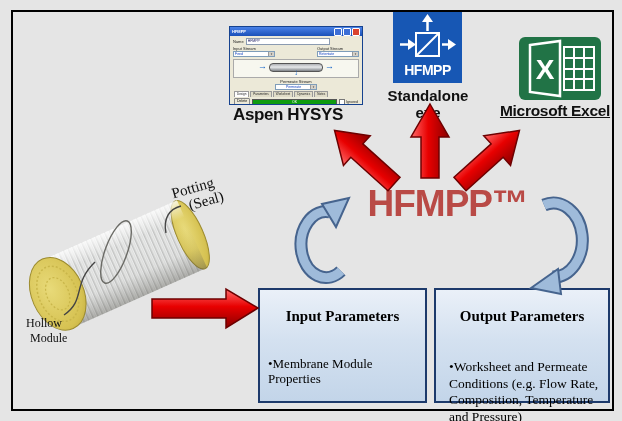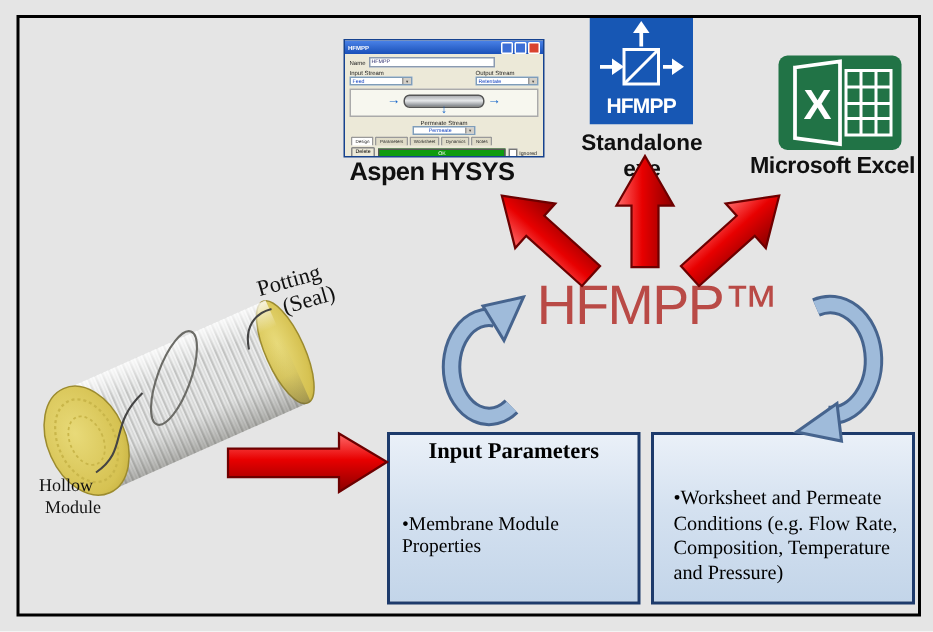--- a/index.html
+++ b/index.html
@@ -15,7 +15,7 @@
   .big-label{position:absolute;font-weight:bold;color:#101010;z-index:2;}
   .aspen-label{left:233px;top:105px;width:112px;font-size:17px;letter-spacing:-0.4px;}
   .standalone-label{left:376px;top:87px;width:104px;text-align:center;font-size:15px;}
-  .excel-label{left:494px;top:102px;width:122px;text-align:center;font-size:15.5px;letter-spacing:-0.3px;}
+  .excel-label{left:494px;top:102px;width:122px;text-align:center;font-size:15.5px;letter-spacing:-0.3px;text-decoration:underline;}
   .hfmpp-title{position:absolute;left:348px;top:183px;width:180px;text-align:center;z-index:2;
                font-size:37px;font-weight:normal;color:#b94a46;letter-spacing:-1px;}
 

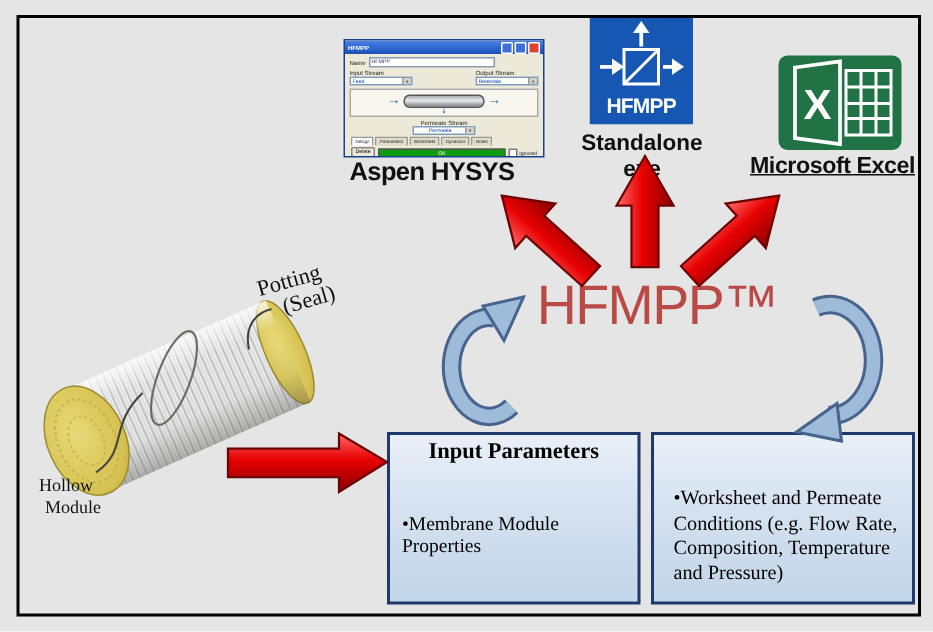--- a/index.html
+++ b/index.html
@@ -16,8 +16,8 @@
   .aspen-label{left:233px;top:105px;width:112px;font-size:17px;letter-spacing:-0.4px;}
   .standalone-label{left:376px;top:87px;width:104px;text-align:center;font-size:15px;}
   .excel-label{left:494px;top:102px;width:122px;text-align:center;font-size:15.5px;letter-spacing:-0.3px;text-decoration:underline;}
-  .hfmpp-title{position:absolute;left:348px;top:183px;width:180px;text-align:center;z-index:2;
-               font-size:37px;font-weight:normal;color:#b94a46;letter-spacing:-1px;}
+  .hfmpp-title{position:absolute;left:348px;top:183px;width:180px;text-align:right;z-index:2;
+               font-size:37px;font-weight:bold;color:#b94a46;letter-spacing:-1px;}
 
   
   .standalone-icon{position:absolute;left:393px;top:12px;z-index:2;}

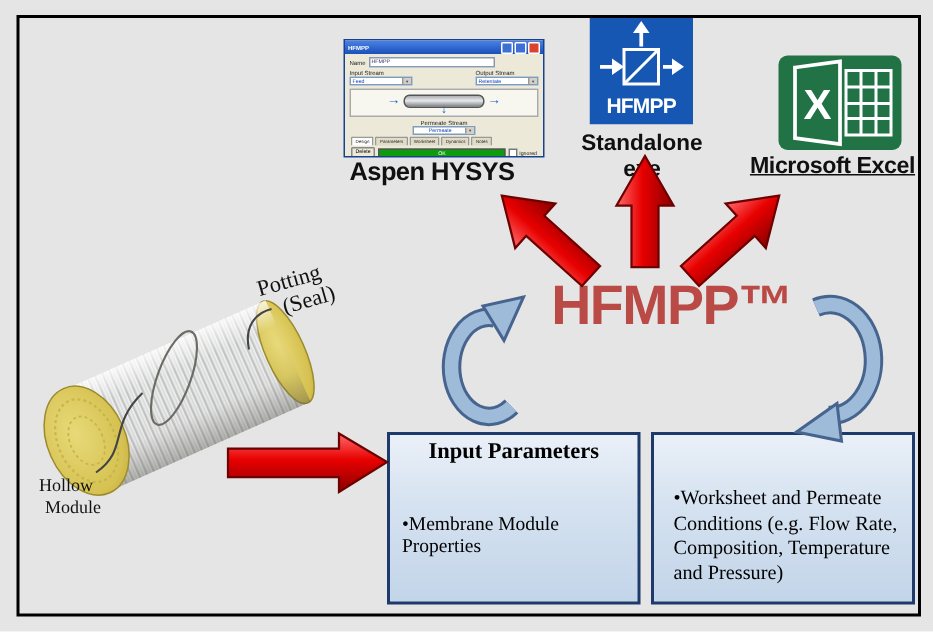--- a/index.html
+++ b/index.html
@@ -29,7 +29,7 @@
         font-family:"Liberation Serif",serif;color:#000;box-sizing:border-box;}
   .input-box{left:258px;width:169px;}
   .output-box{left:434px;width:176px;}
-  .pbox-title{text-align:center;font-weight:bold;font-size:15px;margin-top:3px;}
+  .pbox-title{text-align:center;font-weight:bold;font-size:15px;margin-top:18px;}
   .pbox-items{padding:1px 4px 0 8px;font-size:13px;line-height:15px;white-space:pre-wrap;}
   .output-box .pbox-items{padding-left:13px;font-size:13.5px;line-height:16.5px;}
 

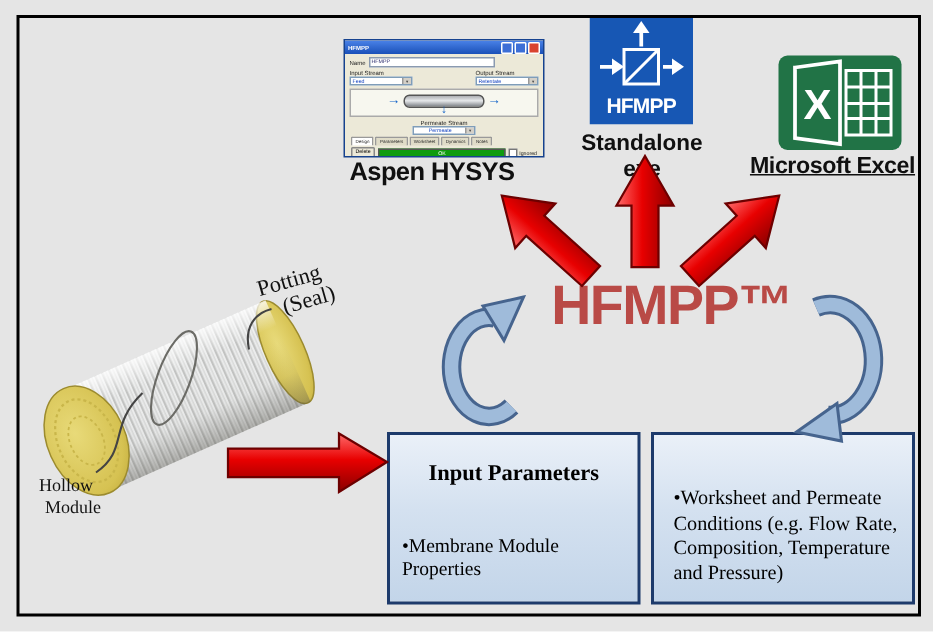--- a/index.html
+++ b/index.html
@@ -235,6 +235,7 @@
     </div>
   </div>
   <div class="pbox output-box">
+    <div class="pbox-title">Output Parameters</div>
     <div class="pbox-items">
       <div>•Worksheet and Permeate Conditions (e.g. Flow Rate, Composition, Temperature and Pressure)</div>
     </div>

